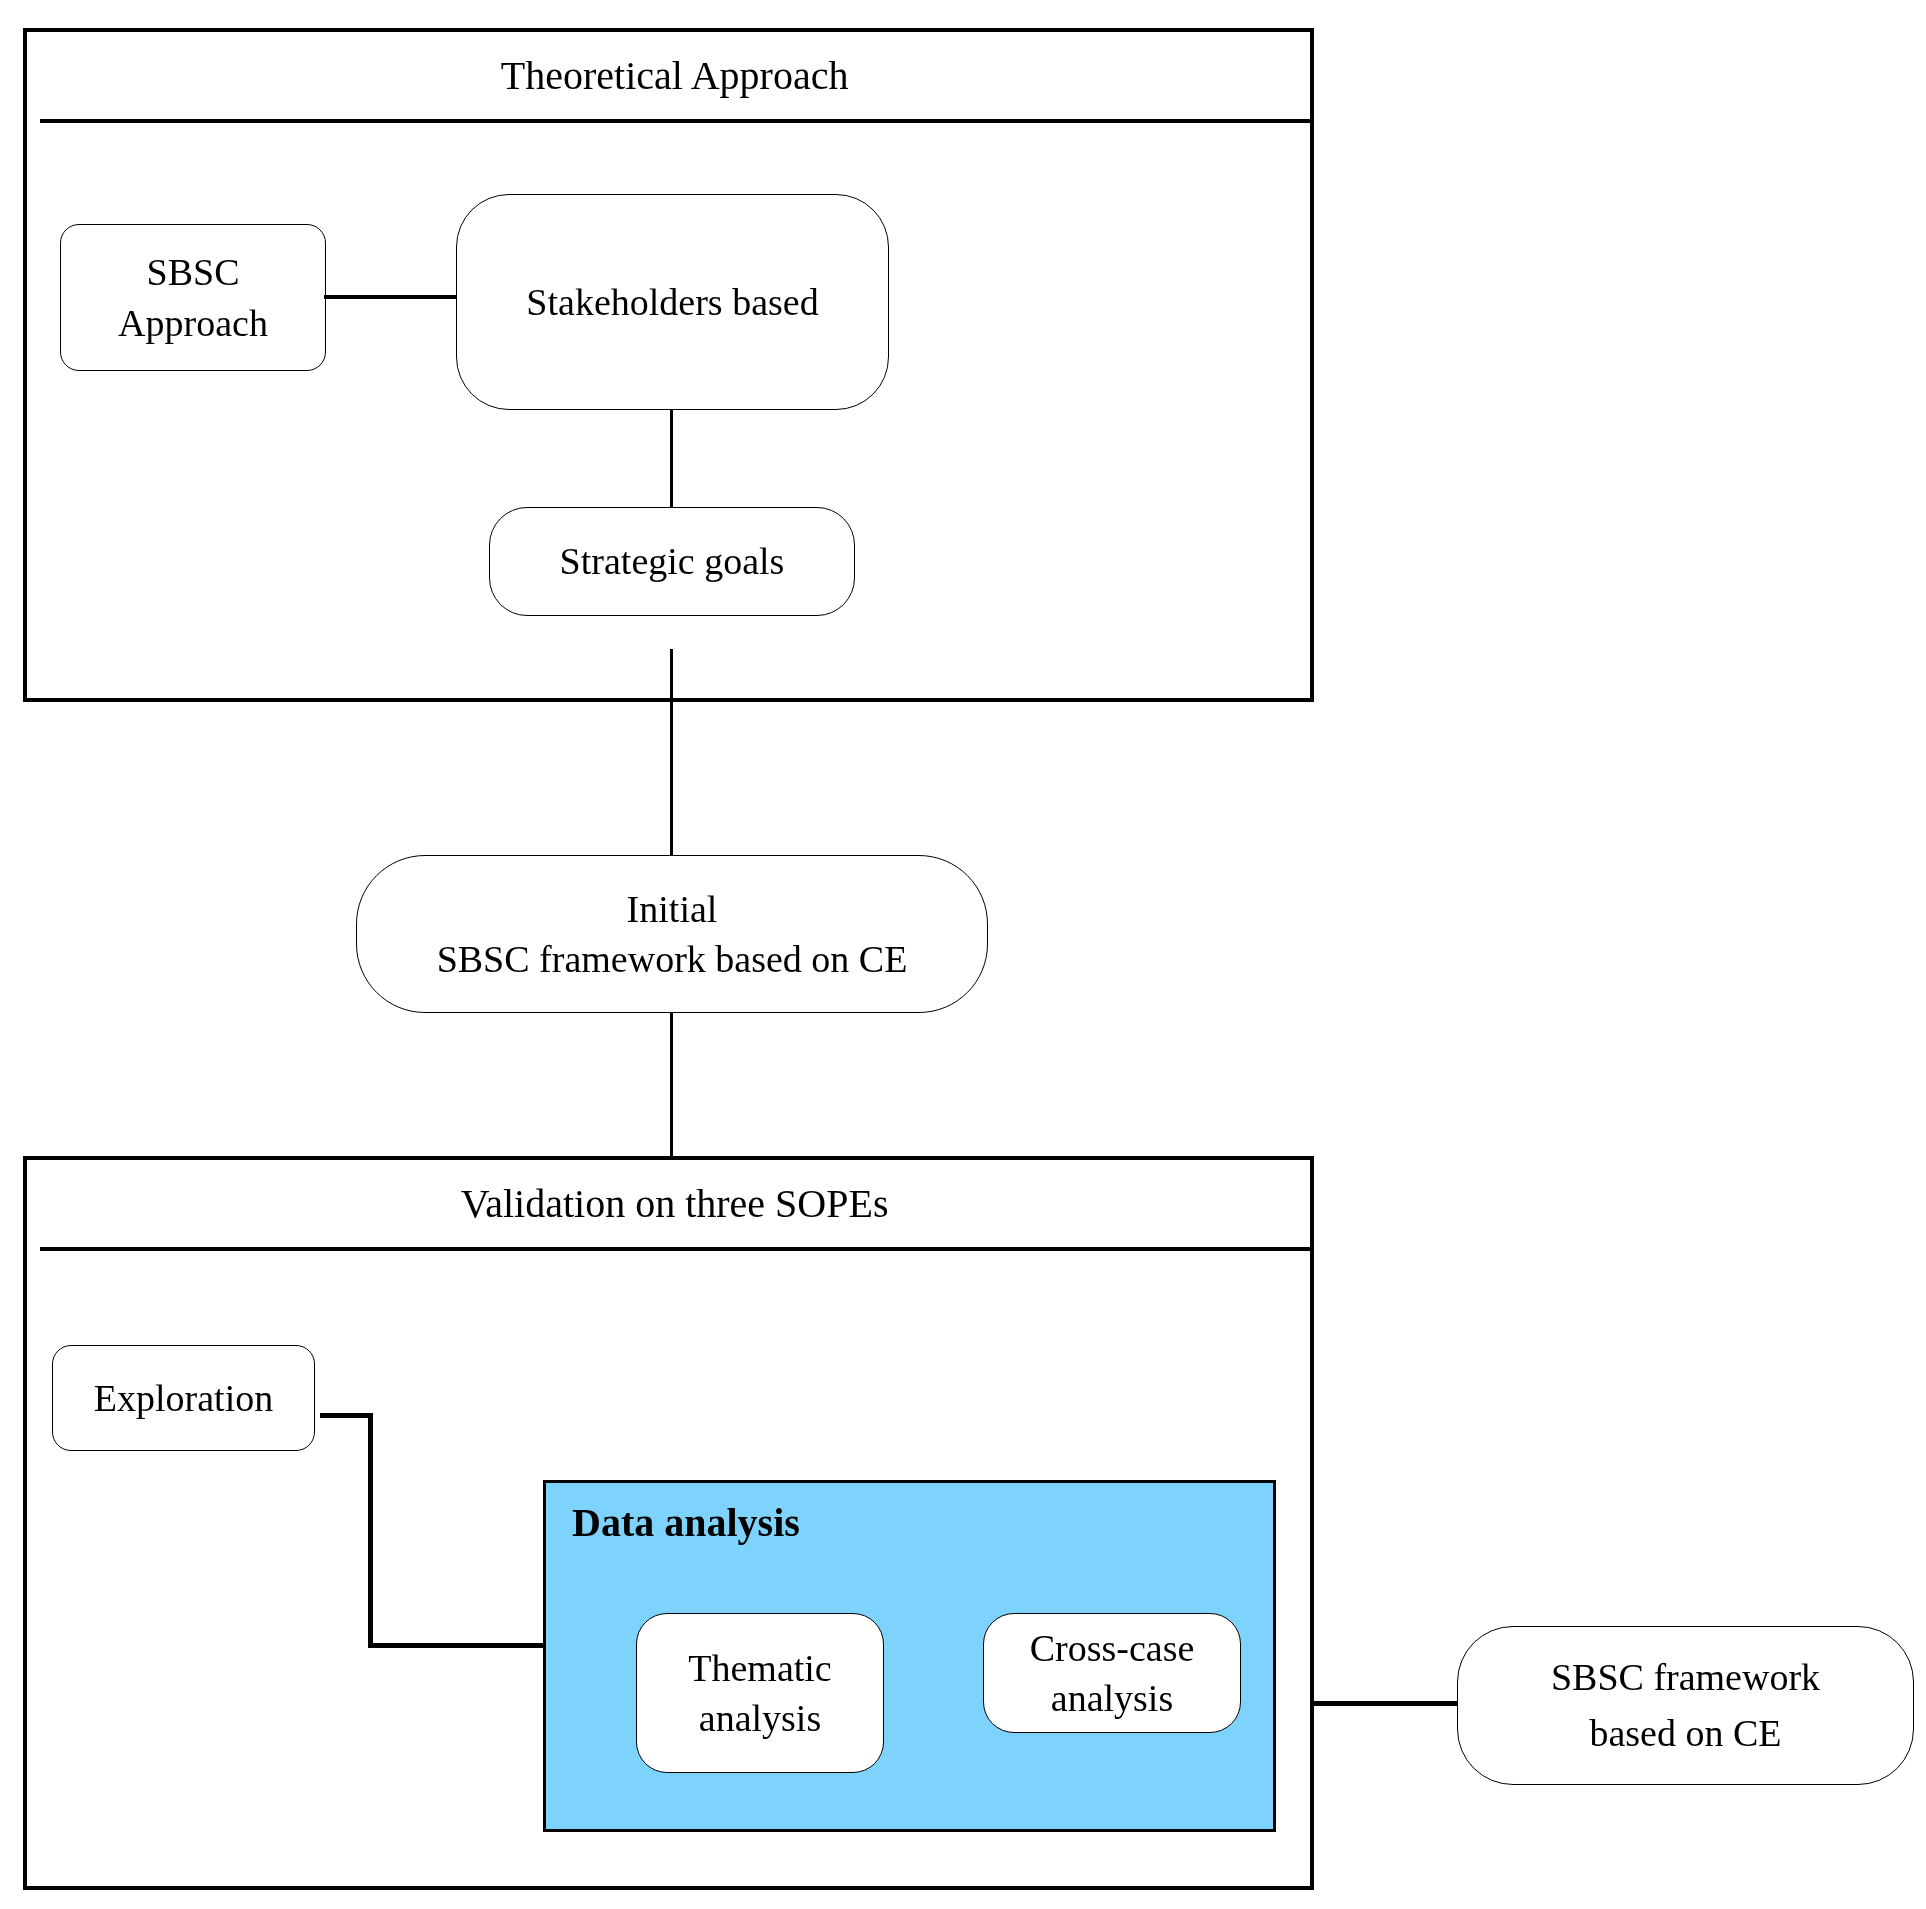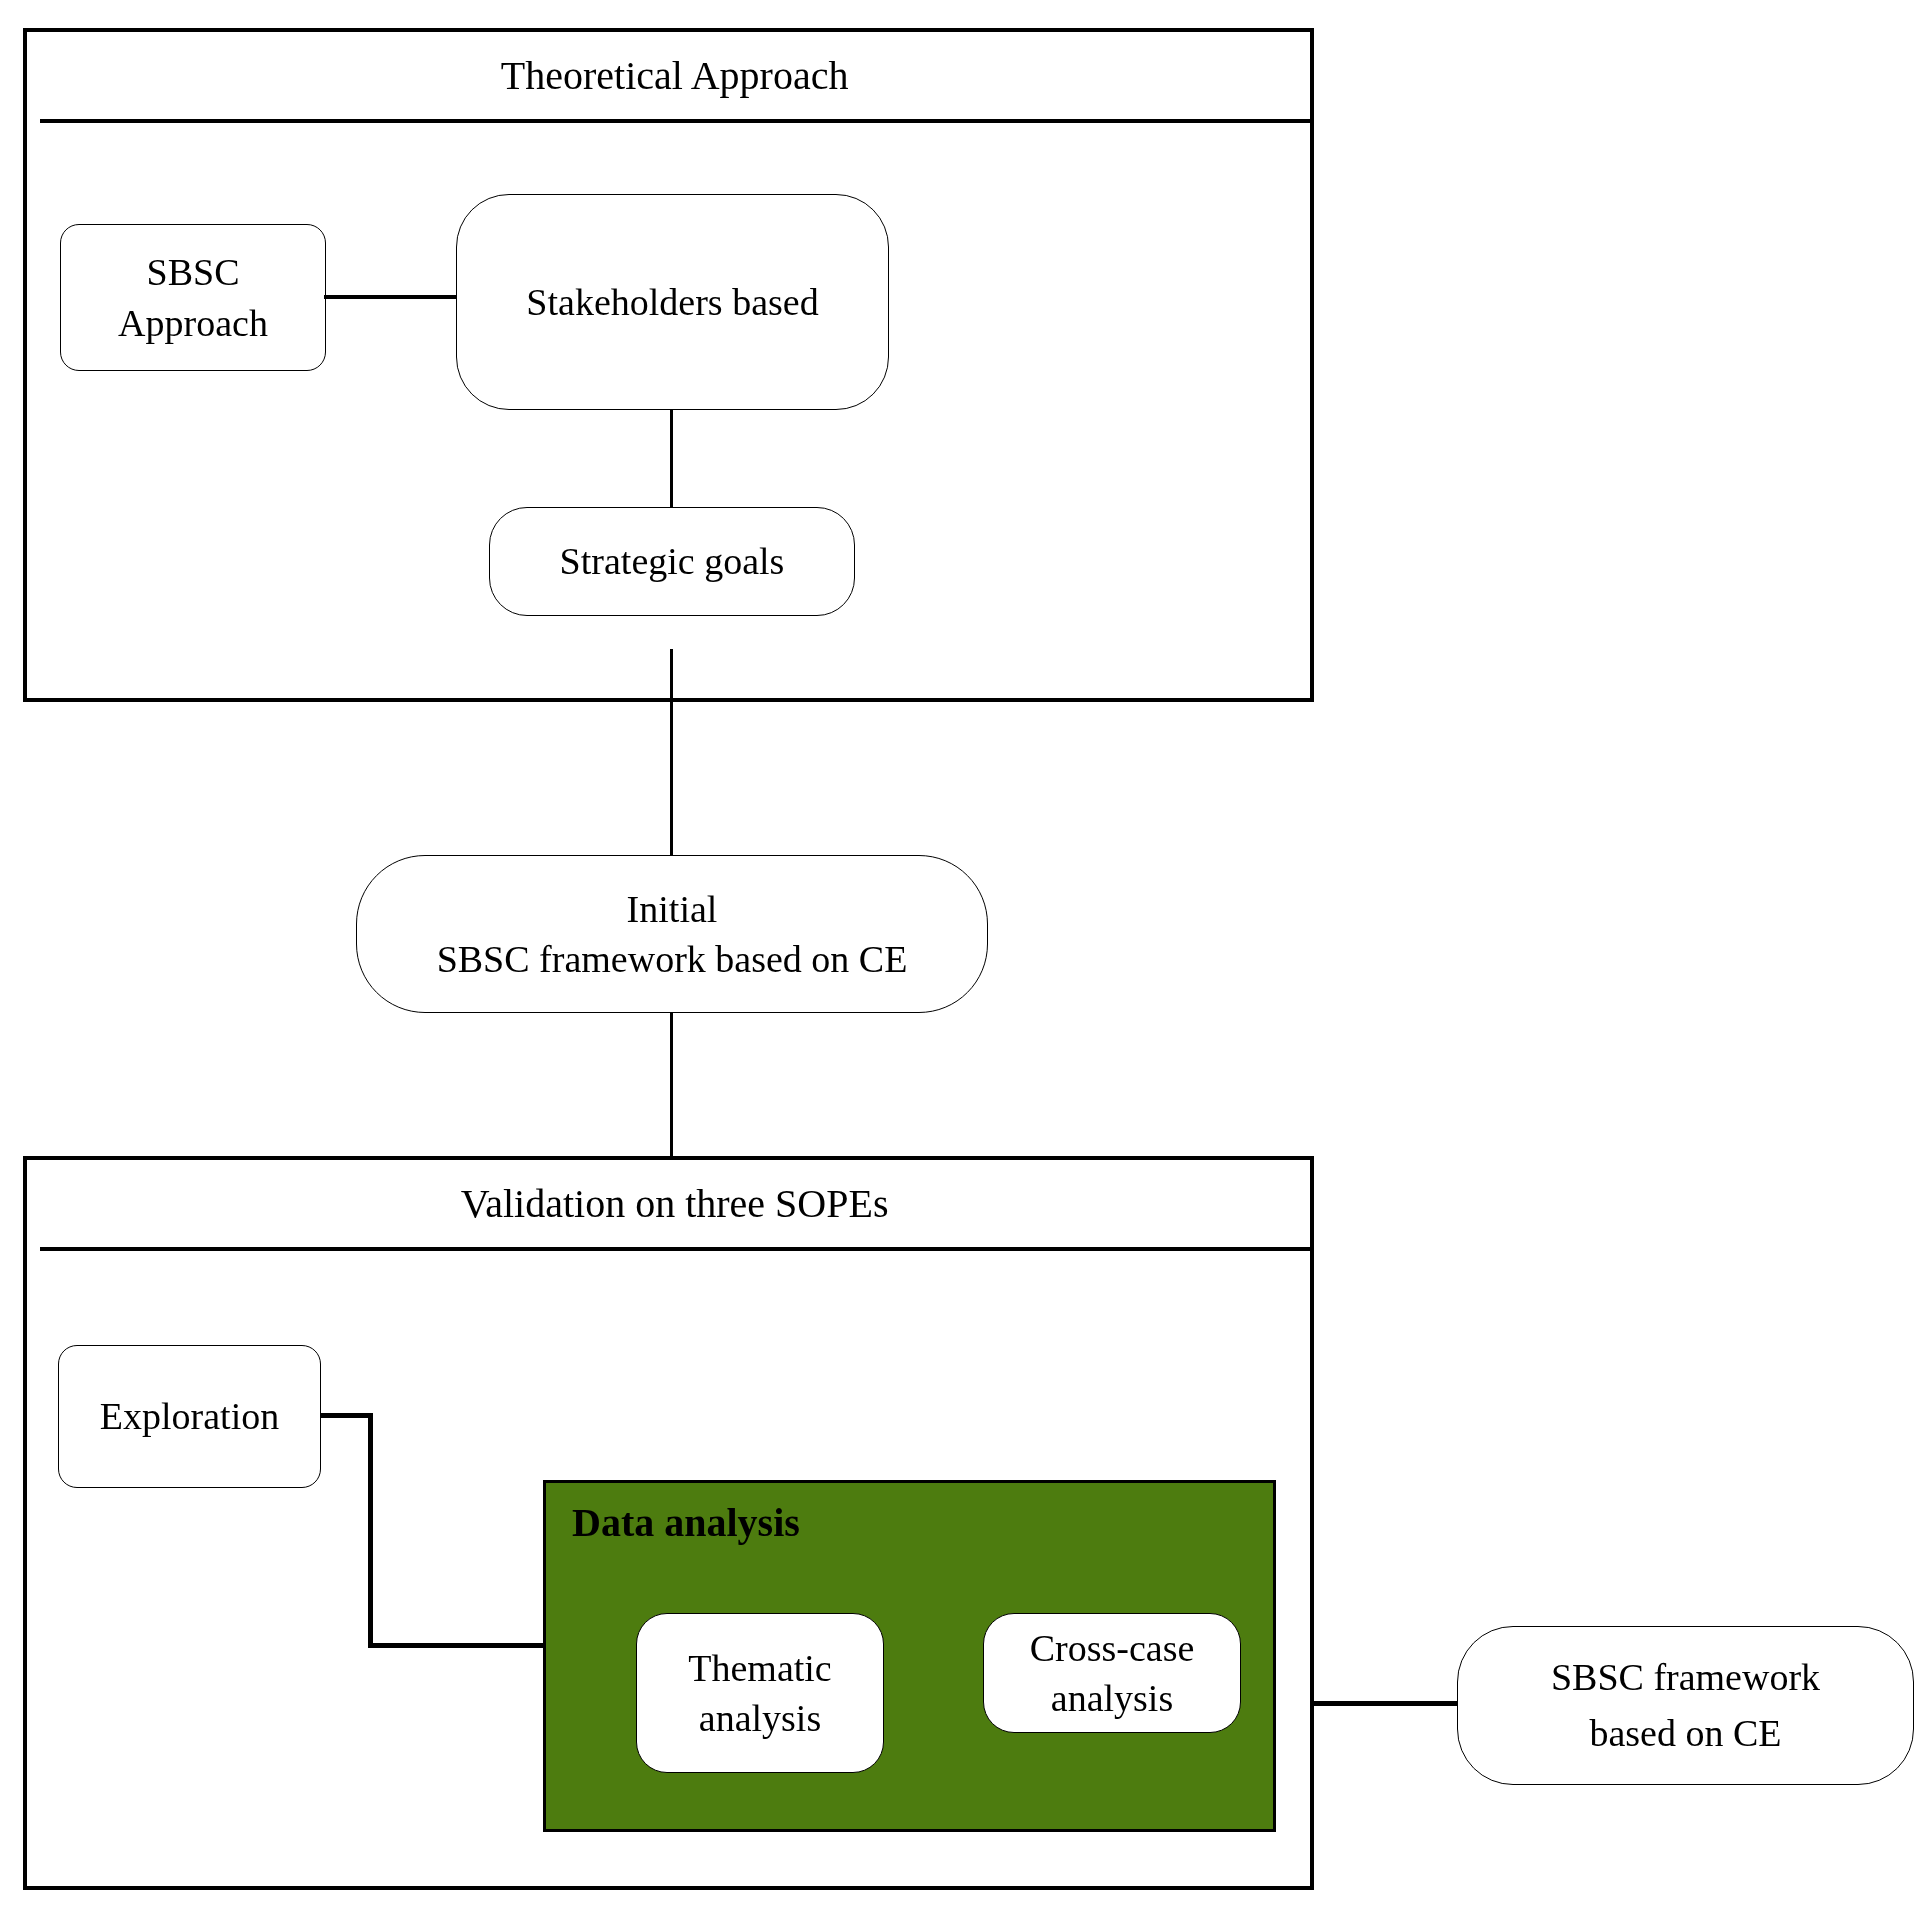--- a/index.html
+++ b/index.html
@@ -83,7 +83,7 @@
   #sec-validation { left: 22.6px; top: 1156px; width: 1291px; height: 734px; }
   #sec-validation .section-header { height: 91px; }
 
-  #node-exploration { left: 58px; top: 1345px; width: 263px; height: 143px; border-radius: 19px; }
+  #node-exploration { left: 52px; top: 1345px; width: 263px; height: 106px; border-radius: 19px; }
 
   #box-data-analysis { left: 543px; top: 1480px; width: 733px; height: 352px; }
 

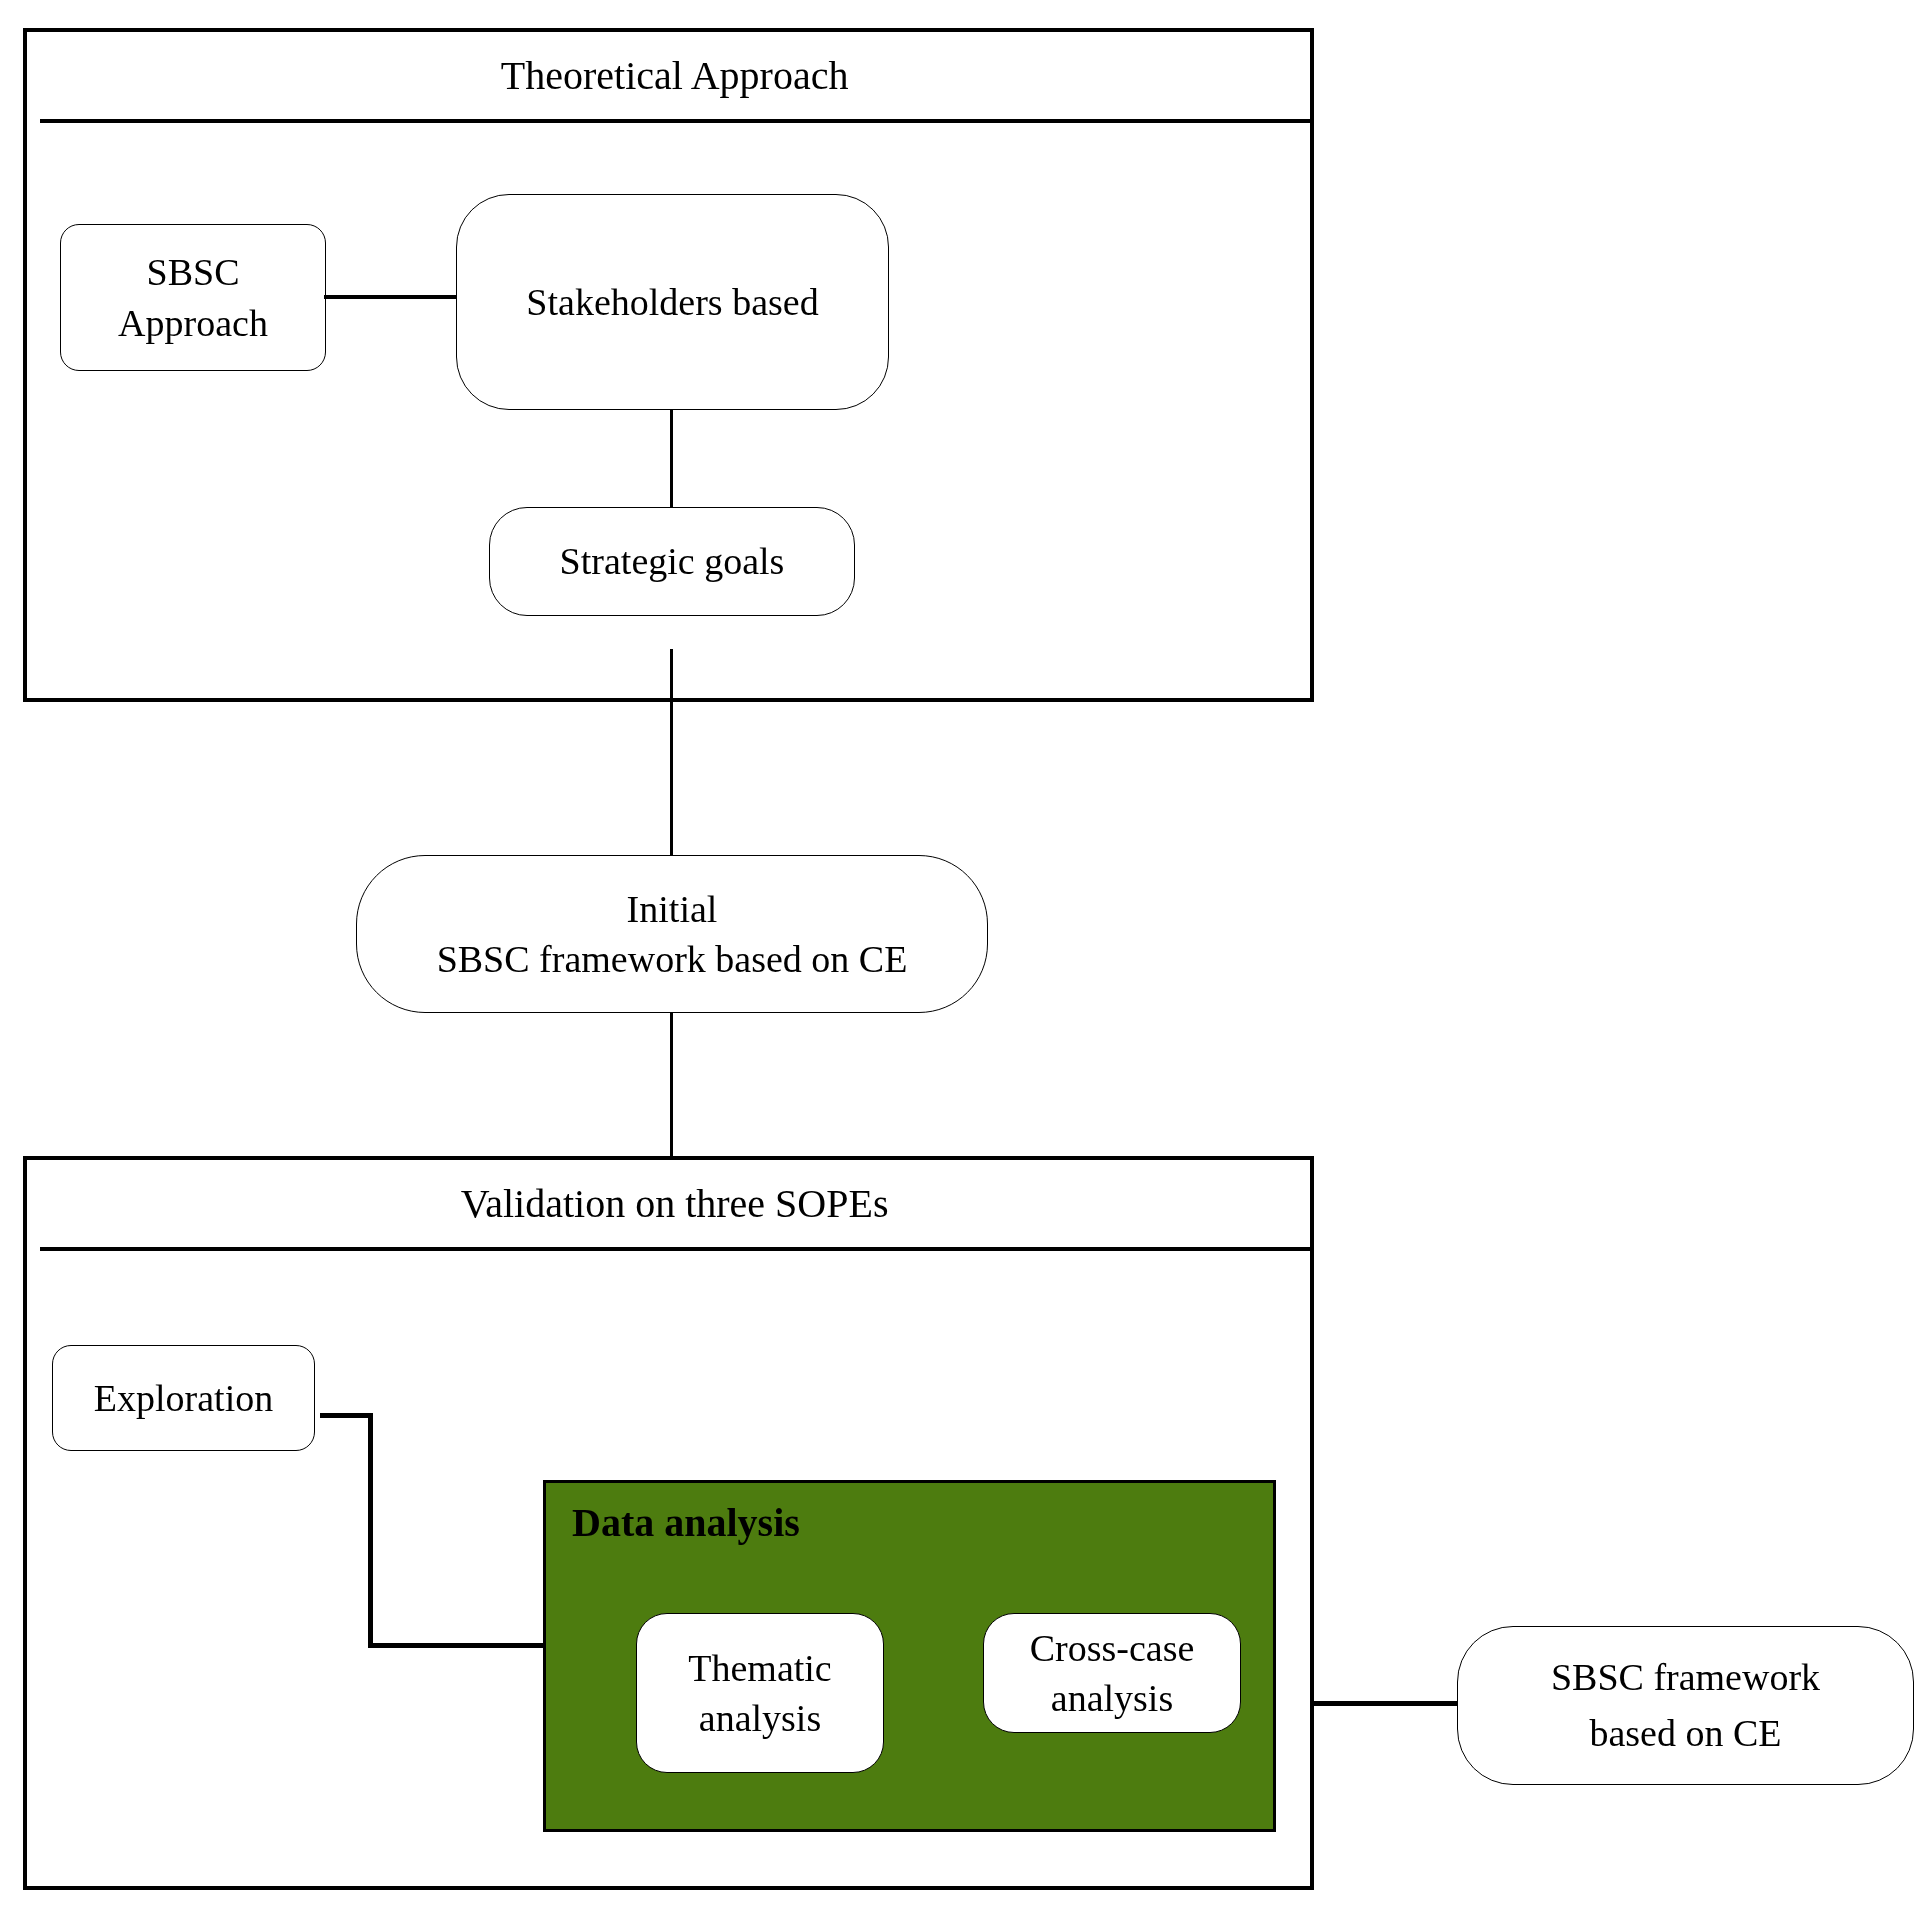--- a/index.html
+++ b/index.html
@@ -53,7 +53,7 @@
   .inner-box {
     position: absolute;
     border: 3.8px solid #000000;
-    background: #4d7c0f;
+    background: #7dd3fc;
     text-align: right;
   }
   .inner-box-title {

